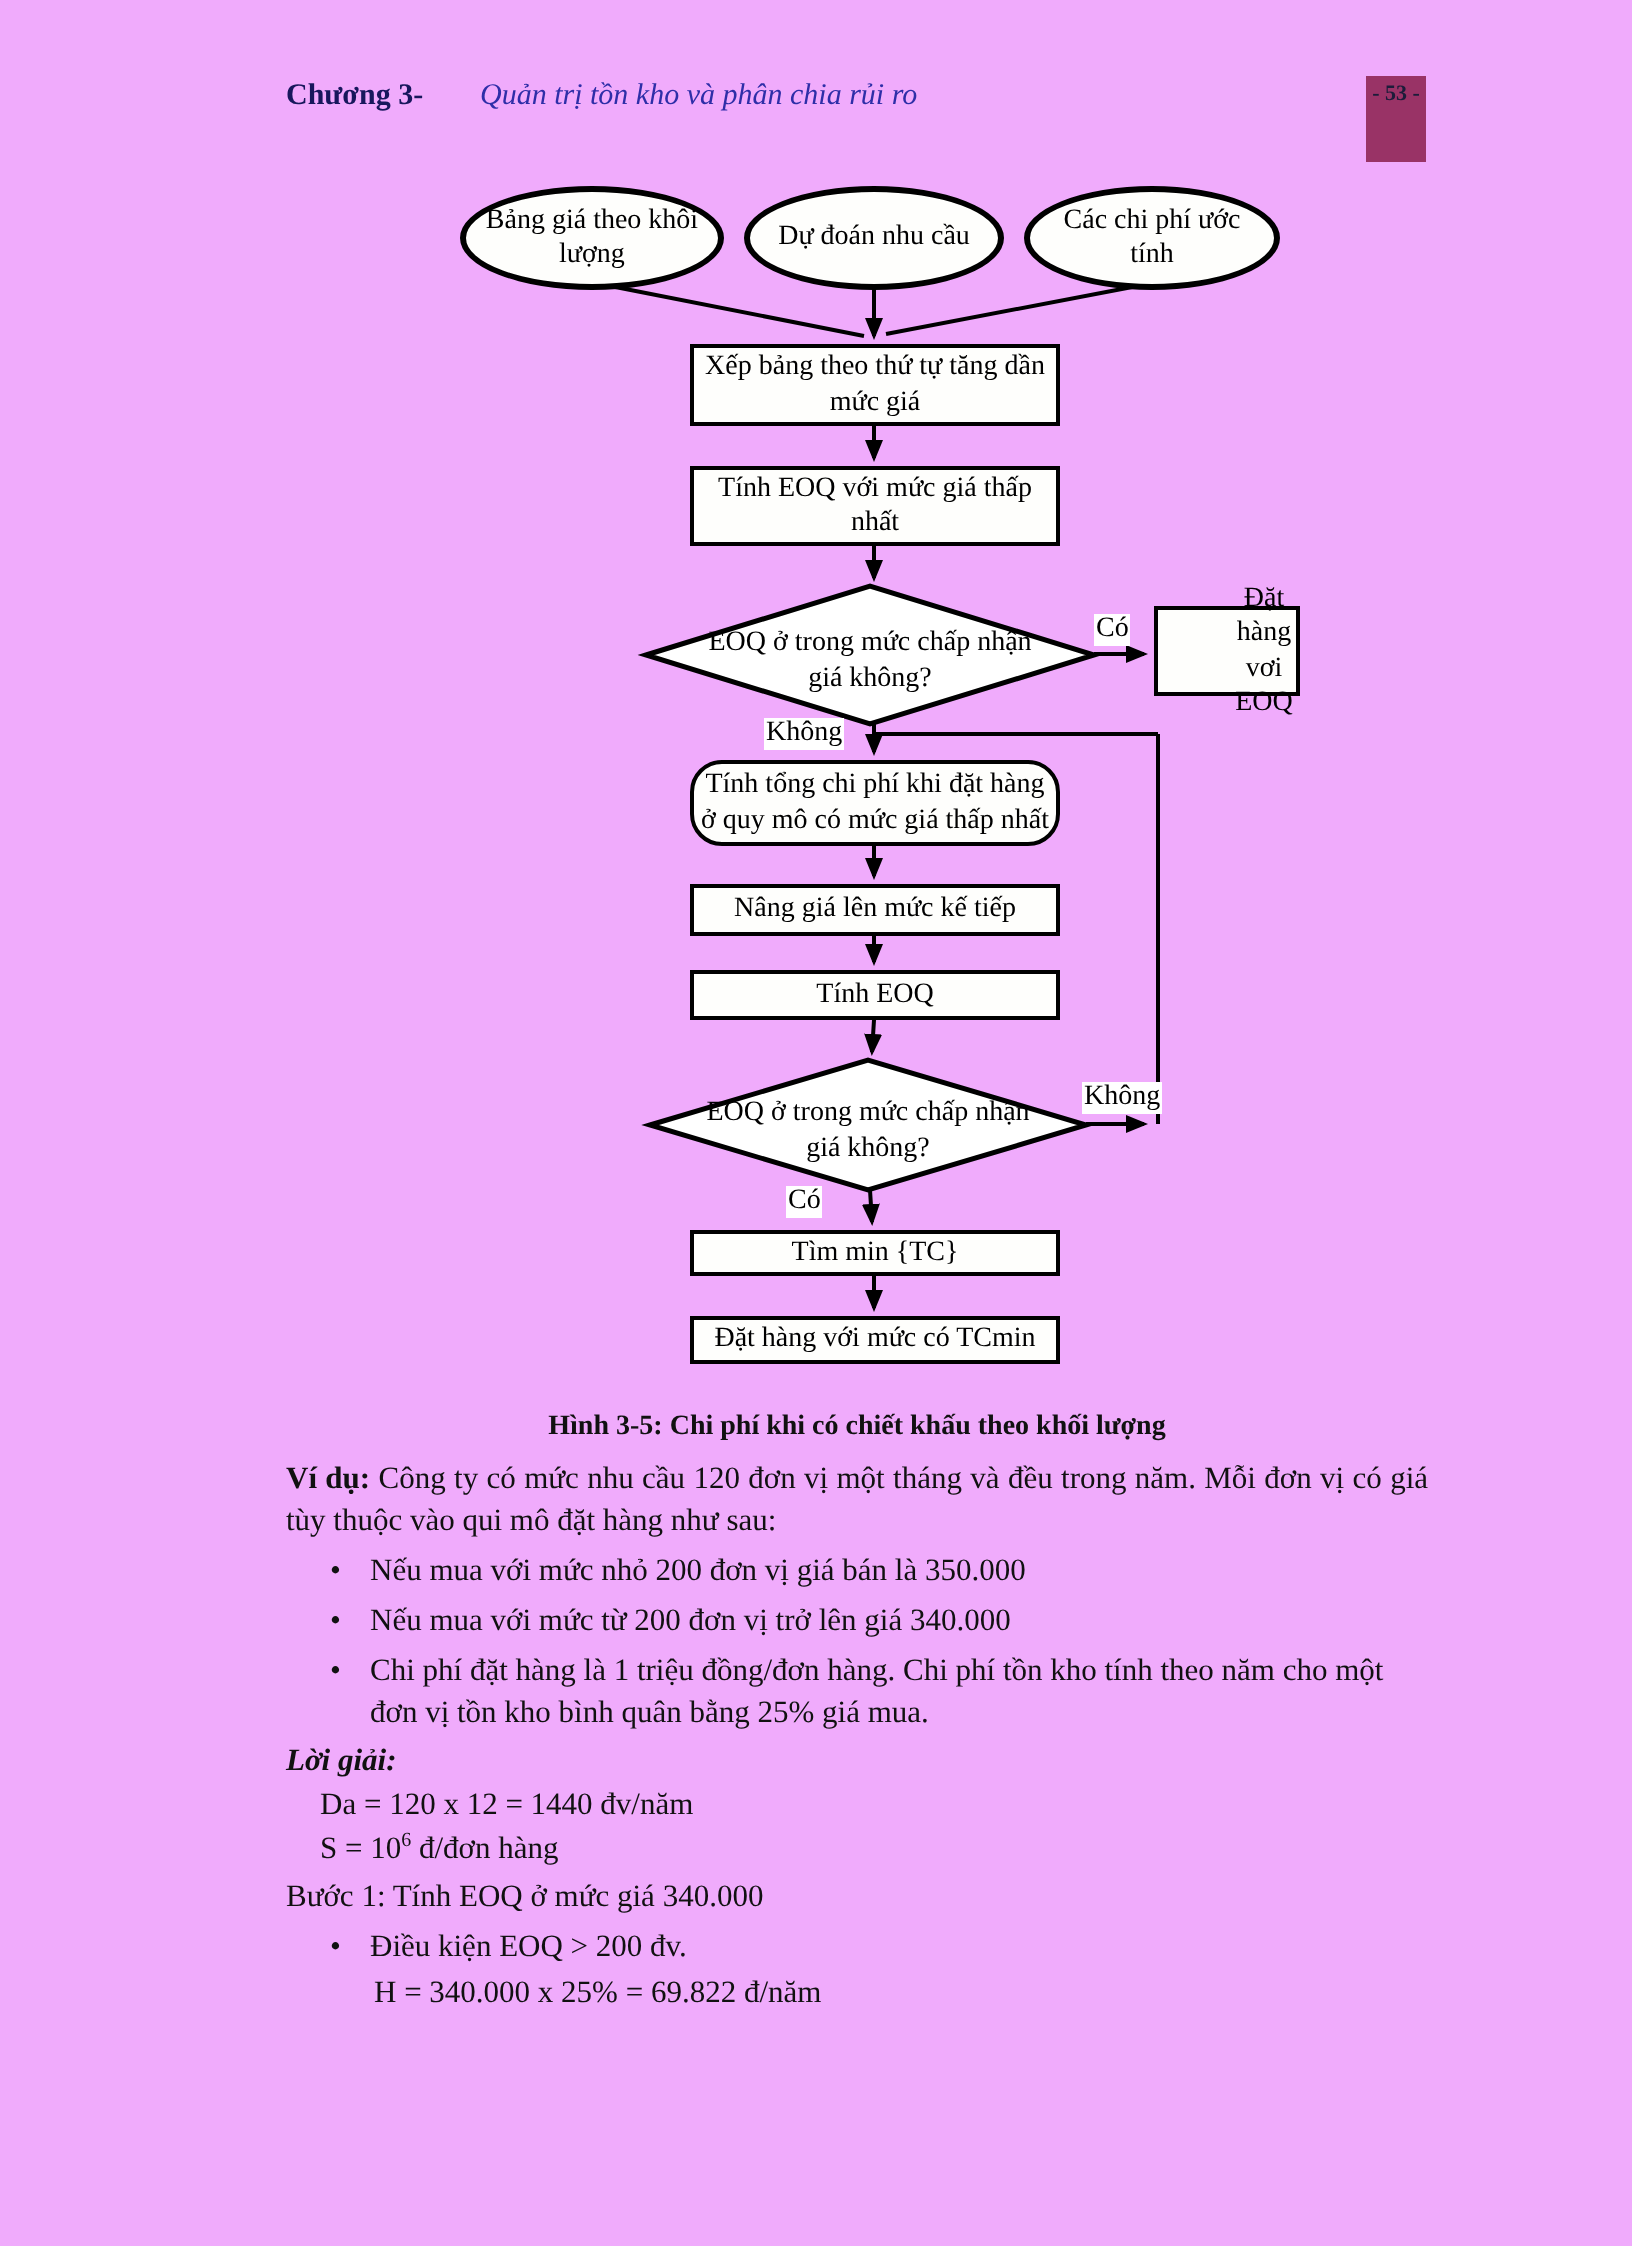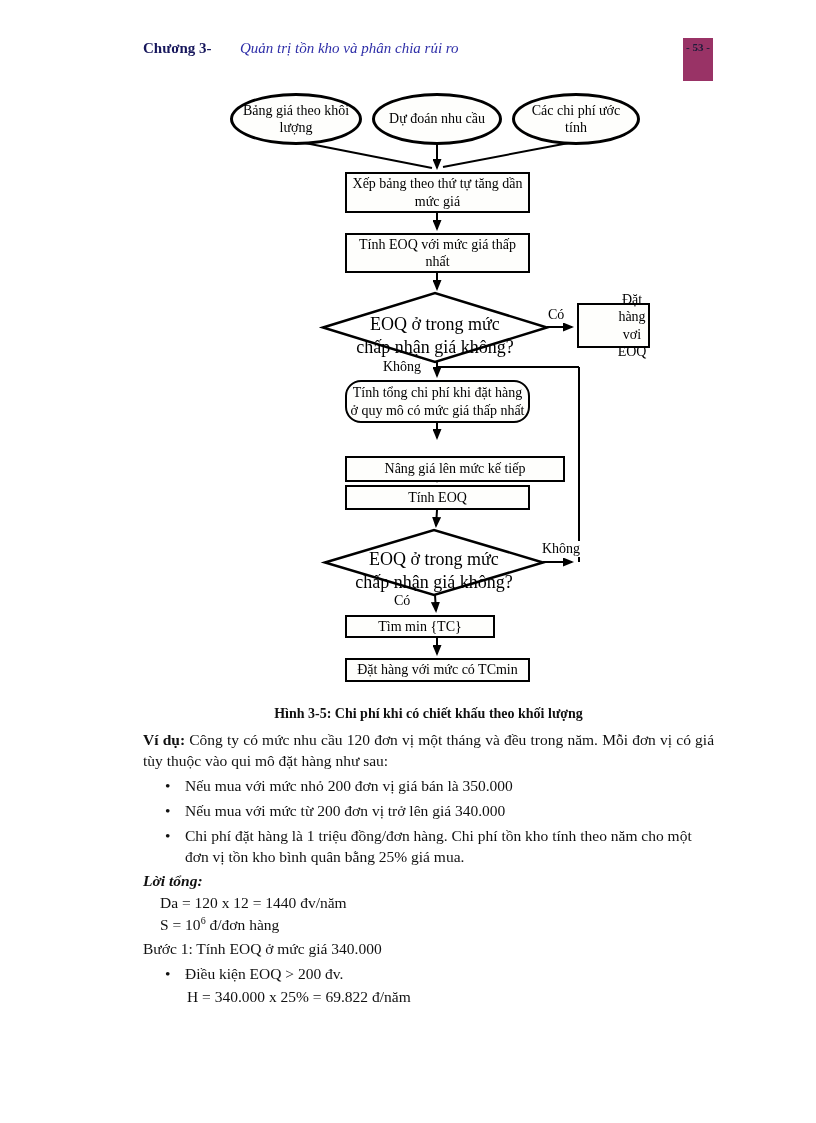--- a/index.html
+++ b/index.html
@@ -6,7 +6,7 @@
   body { background:#e8e8e8; }
   .page {
     position:relative; width:816px; height:1123px; margin:0 auto;
-    background:#ffffff; overflow:hidden;
+    background:#f0abfc; overflow:hidden;
     font-family:"Liberation Serif","DejaVu Serif",serif;
     color:#111;
   }

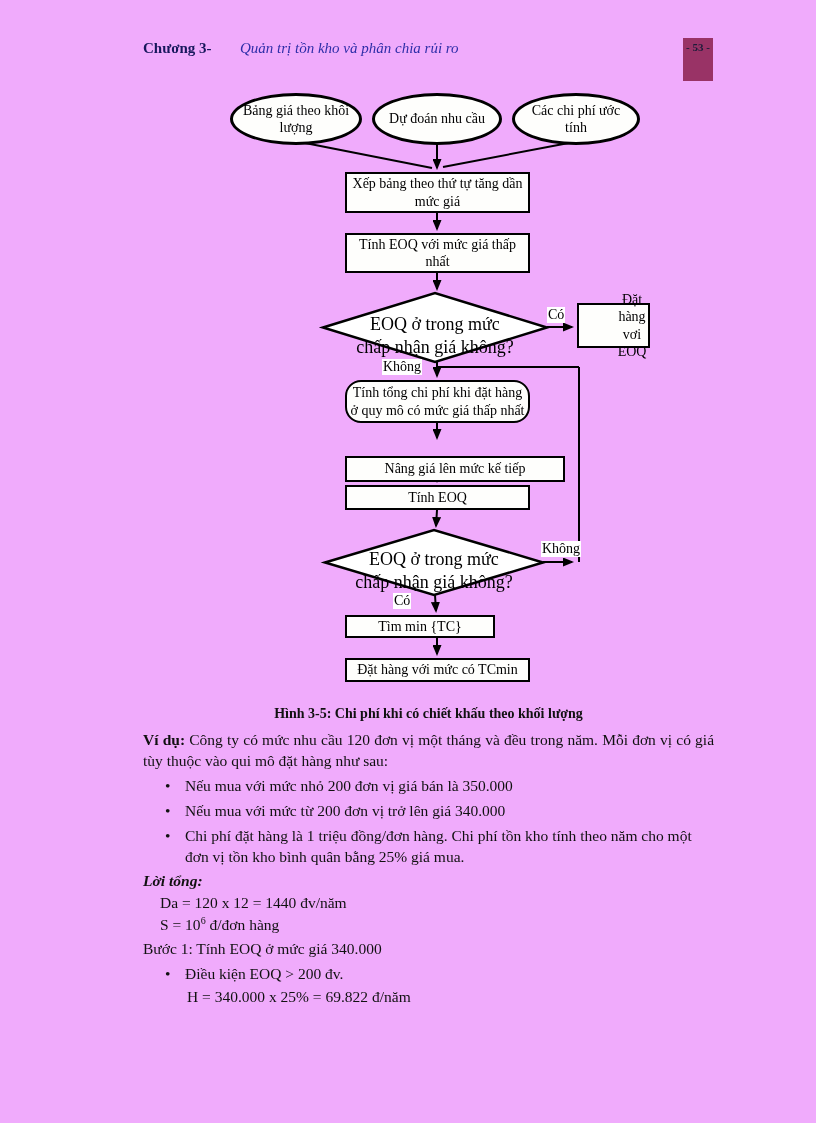--- a/index.html
+++ b/index.html
@@ -38,7 +38,7 @@
   .fc-ellipse { border:3px solid #000; border-radius:50%; padding:0 8px; }
   .fc-box { border:2px solid #000; padding:0 3px; }
   .fc-diamond-label {
-    position:absolute; text-align:center; font-size:18px; line-height:1.25;
+    position:absolute; text-align:center; font-size:14px; line-height:1.25;
     color:#000; background:transparent;
   }
   .fc-edge-label { position:absolute; font-size:14px; color:#000; background:#fff; padding:0 1px; }

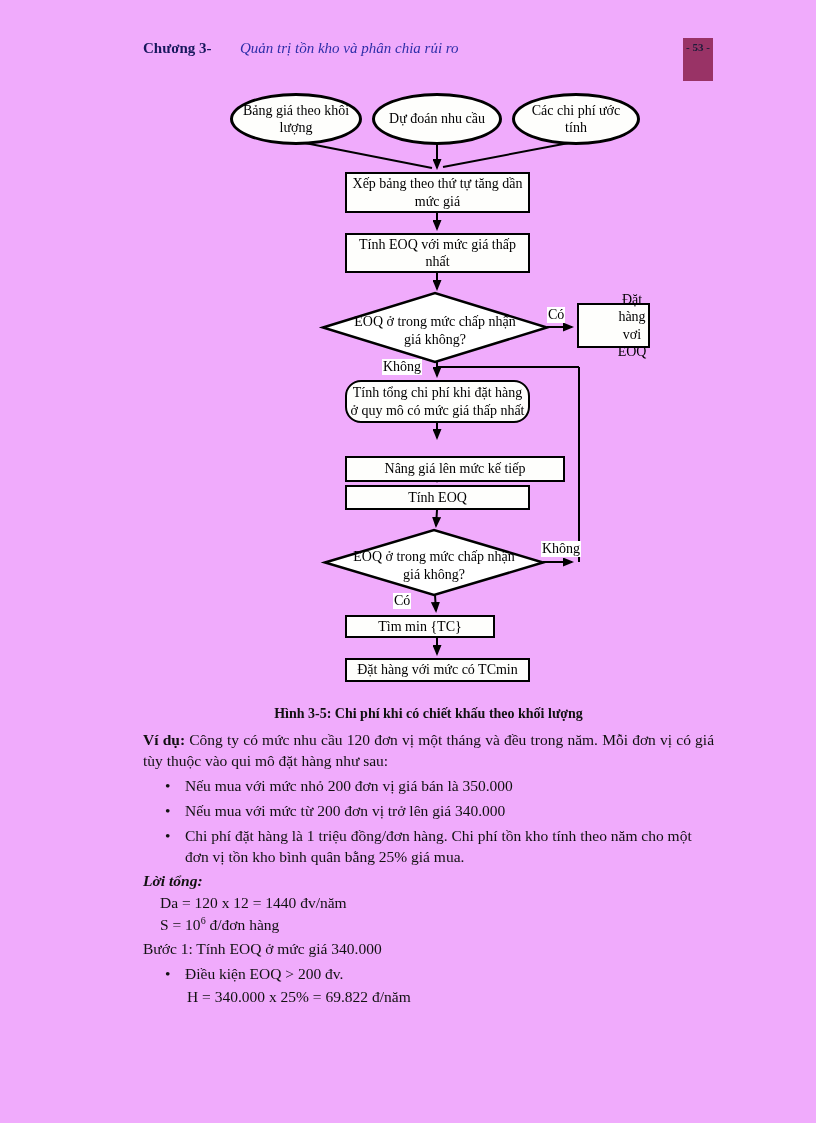--- a/index.html
+++ b/index.html
@@ -119,7 +119,7 @@
     <div class="fc-edge-label" style="left:242px; top:274px;">Không</div>
 
     <div class="fc-node fc-box" style="left:205px; top:295px; width:185px; height:43px;border-radius:16px;">Tính tổng chi phí khi đặt hàng ở quy mô có mức giá thấp nhất</div>
-    <div class="fc-node fc-box" style="left:205px; top:371px; width:220px; height:26px;">Nâng giá lên mức kế tiếp</div>
+    <div class="fc-node fc-box" style="left:205px; top:357px; width:185px; height:26px;">Nâng giá lên mức kế tiếp</div>
     <div class="fc-node fc-box" style="left:205px; top:400px; width:185px; height:25px;">Tính EOQ</div>
 
     <div class="fc-diamond-label" style="left:211px; top:463px; width:166px;">EOQ ở trong mức chấp nhận giá không?</div>

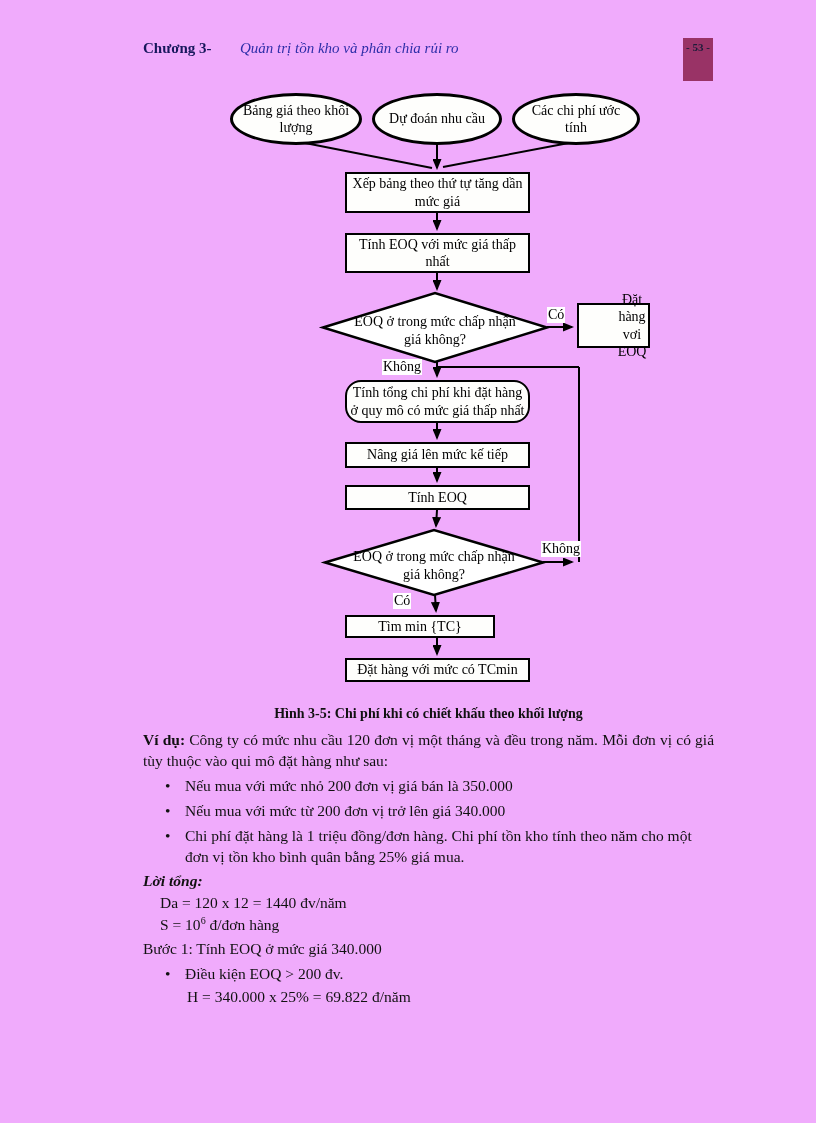--- a/index.html
+++ b/index.html
@@ -126,7 +126,7 @@
     <div class="fc-edge-label" style="left:401px; top:456px;">Không</div>
     <div class="fc-edge-label" style="left:253px; top:508px;">Có</div>
 
-    <div class="fc-node fc-box" style="left:205px; top:530px; width:150px; height:23px;">Tìm min {TC}</div>
+    <div class="fc-node fc-box" style="left:205px; top:530px; width:185px; height:23px;">Tìm min {TC}</div>
     <div class="fc-node fc-box" style="left:205px; top:573px; width:185px; height:24px;">Đặt hàng với mức có TCmin</div>
   </div>
 

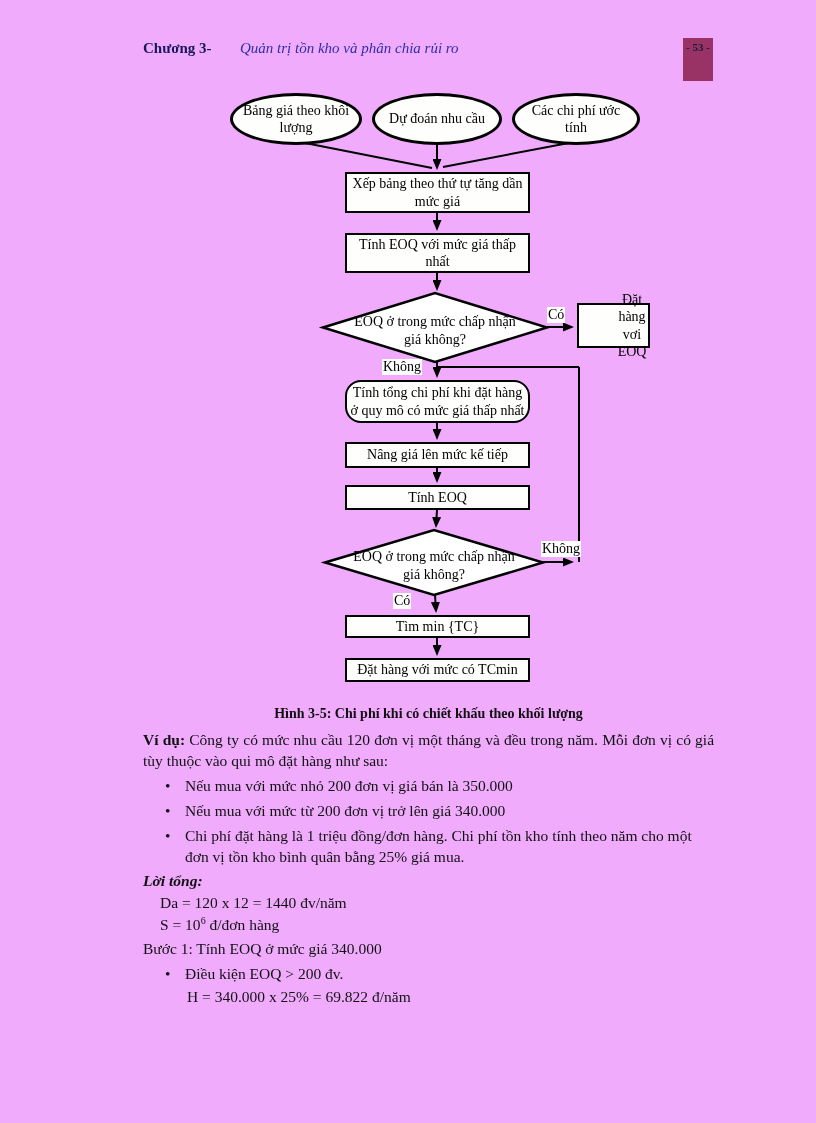--- a/index.html
+++ b/index.html
@@ -150,7 +150,7 @@
     </div>
 
 
-    <div class="loi-giai">Lời tổng:</div>
+    <div class="loi-giai">Lời giải:</div>
 
     <div class="ind1">Da = 120 x 12 = 1440 đv/năm</div>
 

